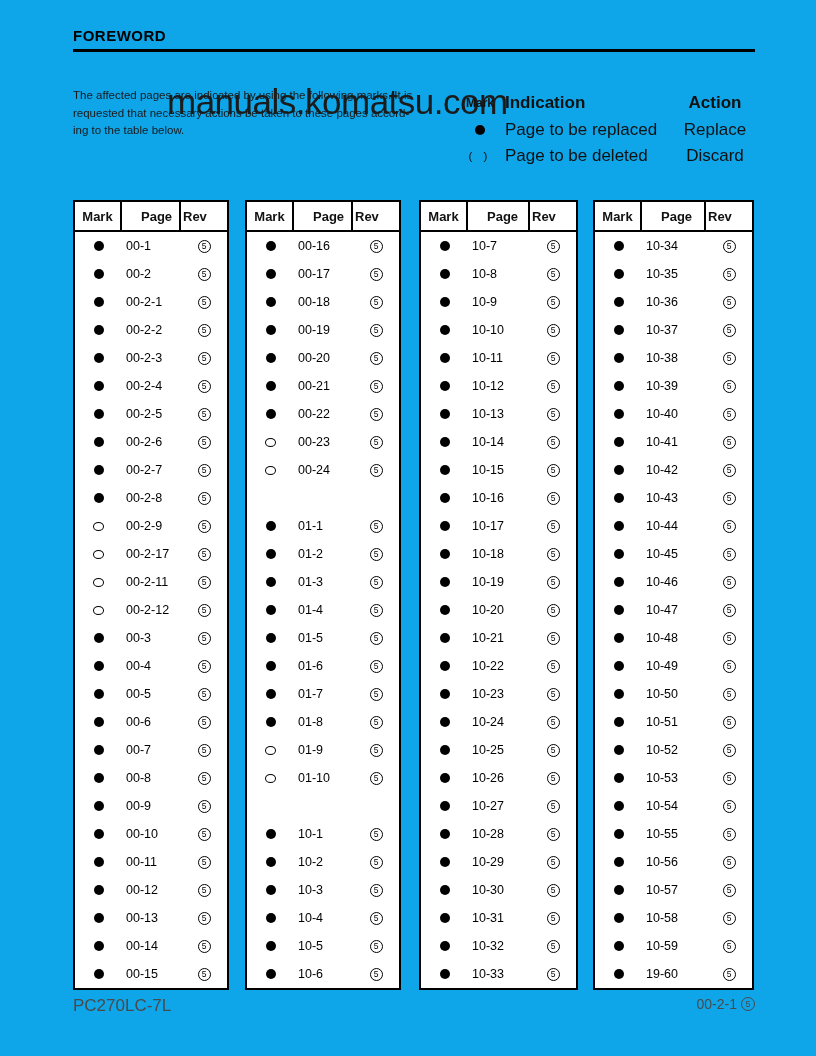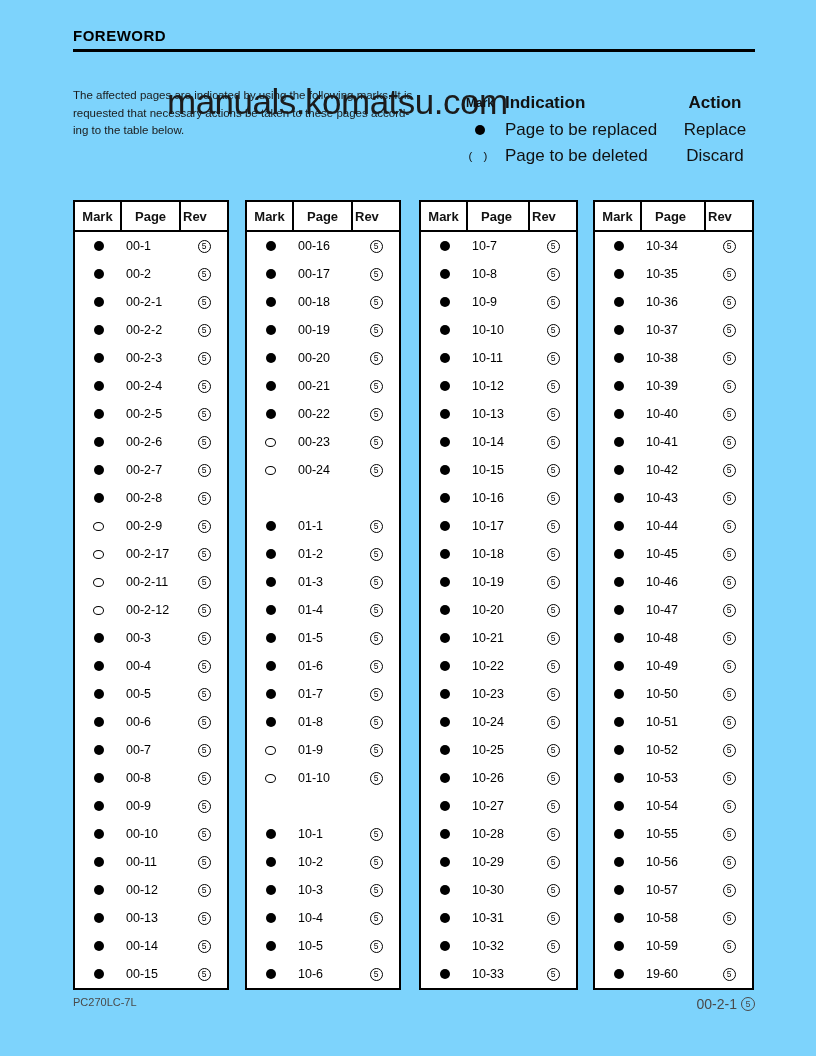--- a/index.html
+++ b/index.html
@@ -5,7 +5,7 @@
   html,body { margin:0; padding:0; background:#888; }
   .page {
     position:relative; width:816px; height:1056px; margin:0 auto;
-    background:#7dd3fc; font-family:"Liberation Sans", sans-serif; color:#111;
+    background:#0ea5e9; font-family:"Liberation Sans", sans-serif; color:#111;
     overflow:hidden;
   }
   

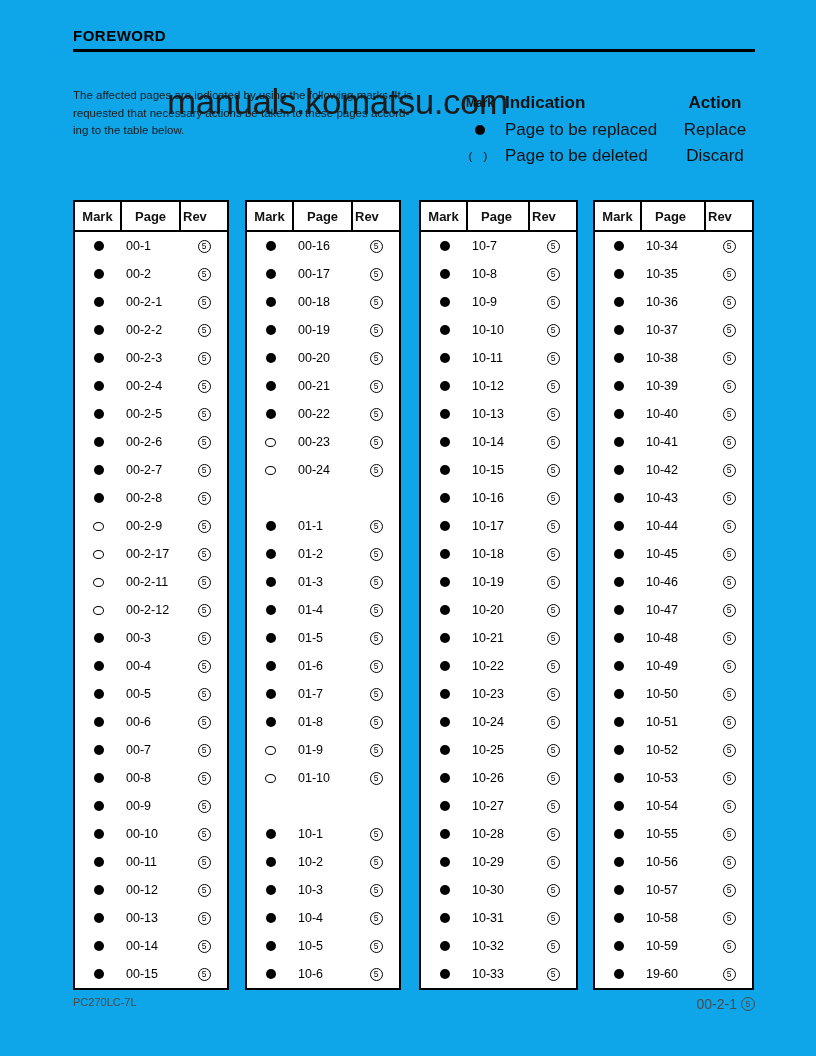--- a/index.html
+++ b/index.html
@@ -63,7 +63,7 @@
     box-sizing:border-box;
   }
   .th0 { width:47px; justify-content:center; border-right:2px solid #000; }
-  .th1 { flex:1; padding-left:13px; border-right:2px solid #000; }
+  .th1 { flex:1; padding-left:19px; border-right:2px solid #000; }
   .th2 { width:46px; padding-left:2px; }
   .trow { display:flex; height:28px; align-items:center; }
   .td { box-sizing:border-box; }

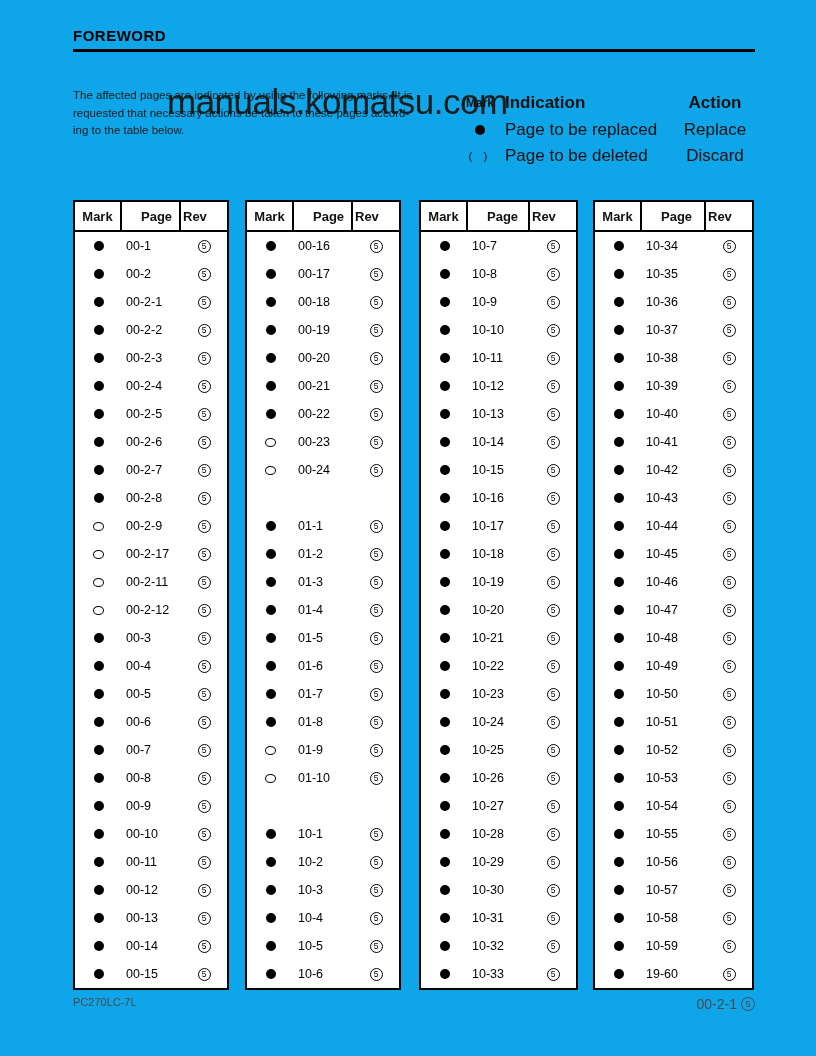--- a/index.html
+++ b/index.html
@@ -72,7 +72,7 @@
   .tdr { width:46px; display:flex; justify-content:center; }
   
   .footer-left {
-    position:absolute; left:73px; top:996px; font-size:11px; color:#4a4a4a;
+    position:absolute; left:73px; top:996px; font-size:17px; color:#4a4a4a;
   }
   .footer-right {
     position:absolute; right:61px; top:996px; font-size:14px; color:#4a4a4a;

